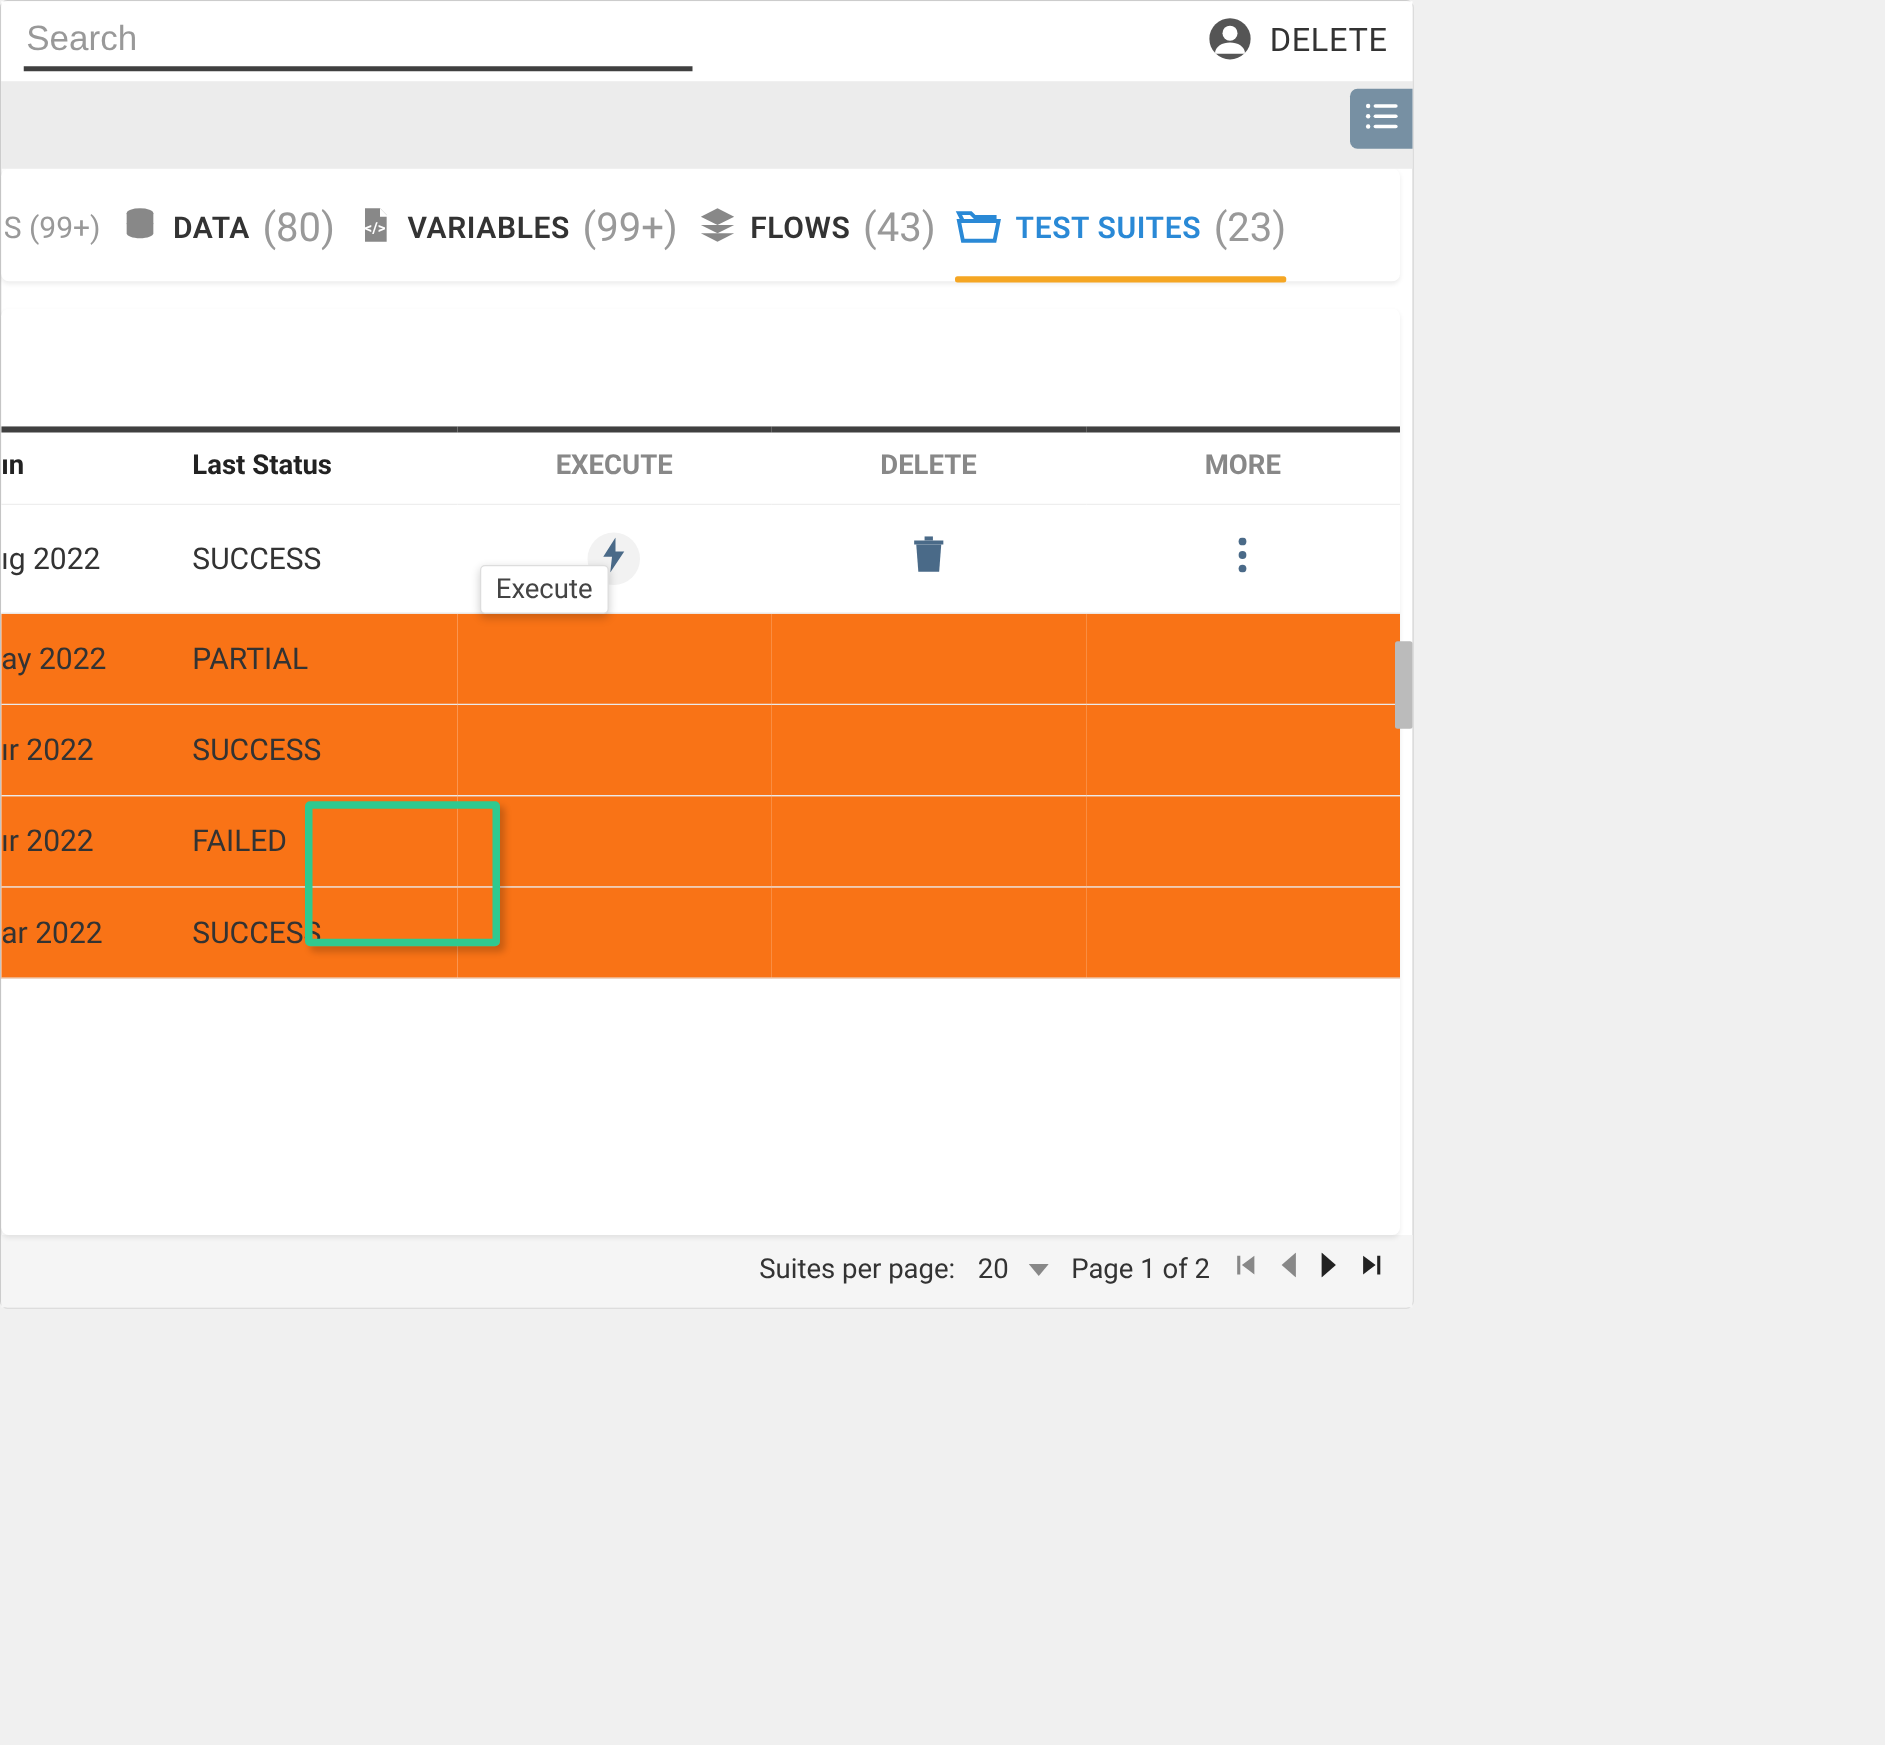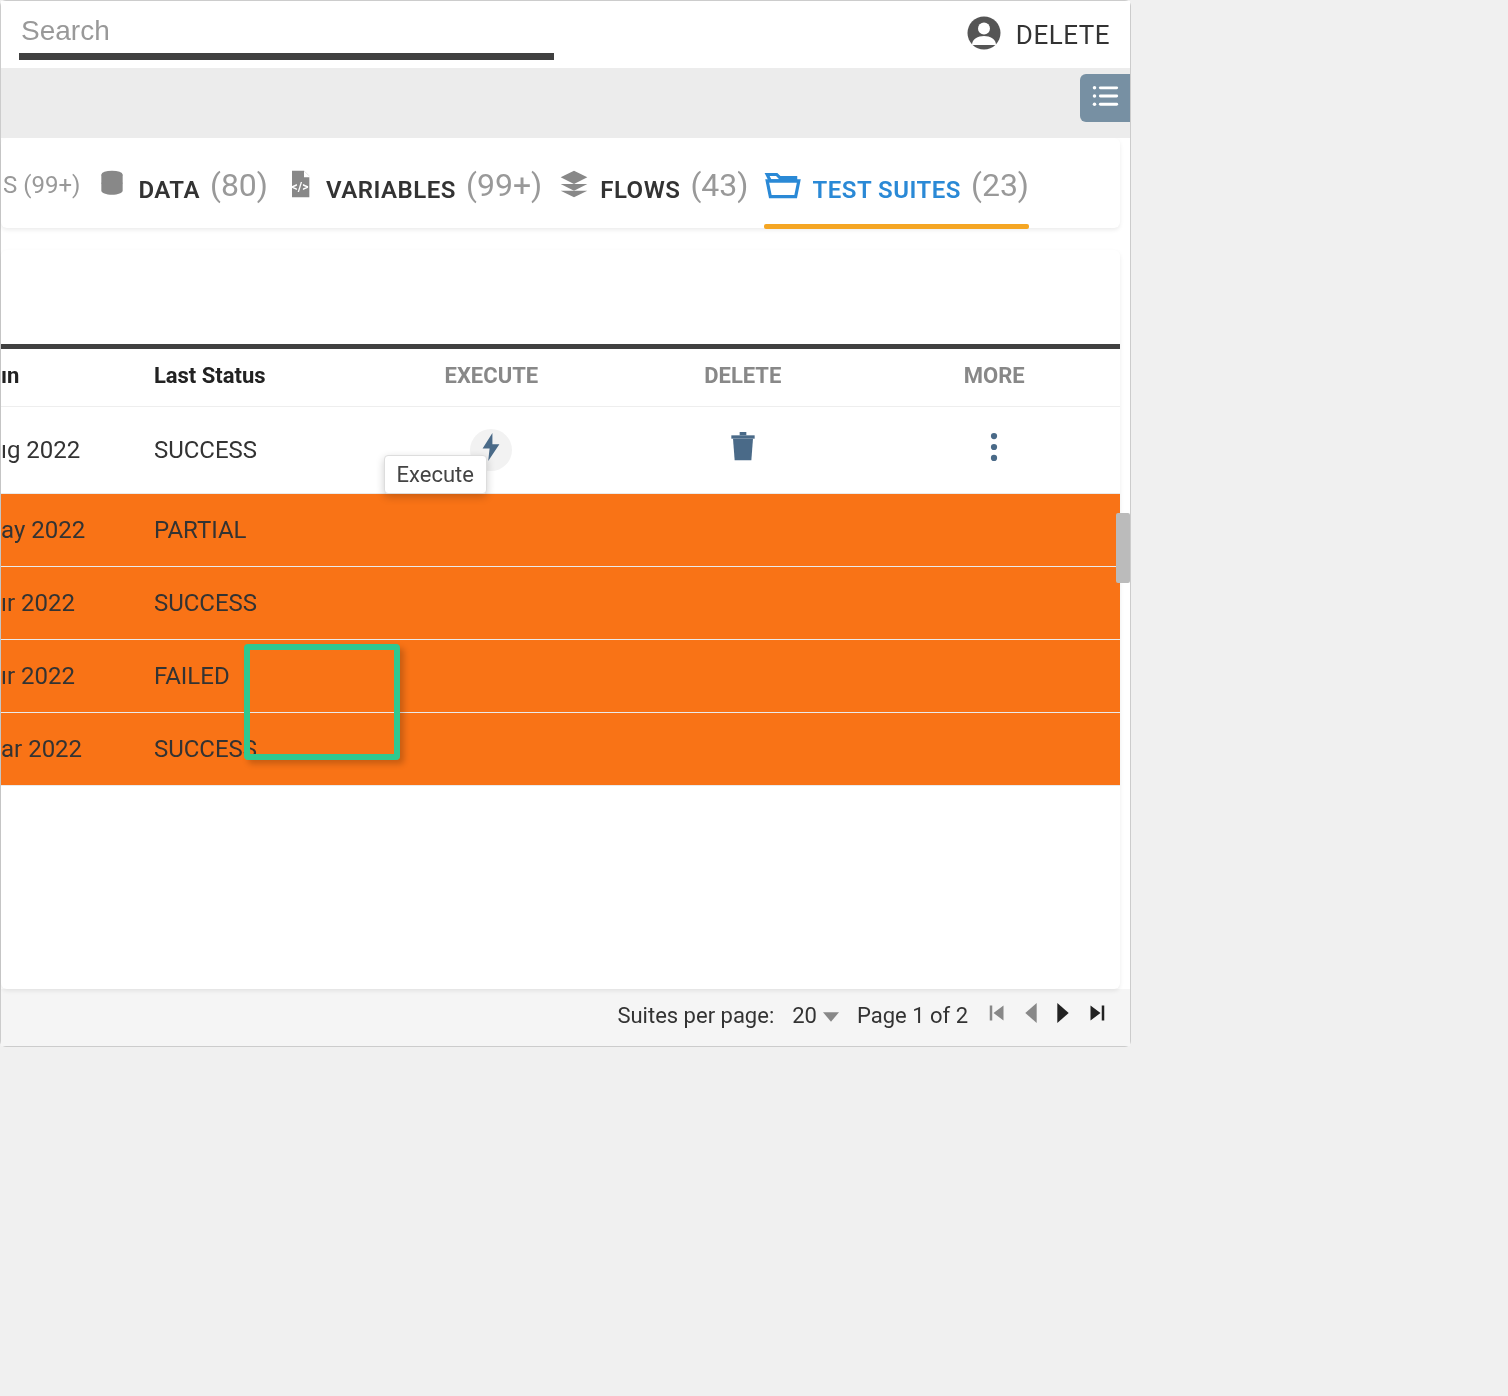--- a/index.html
+++ b/index.html
@@ -33,7 +33,7 @@
     .search-input {
       width: 100%;
       border: none;
-      border-bottom: 7px solid #404040;
+      border-bottom: 4px solid #404040;
       font-size: 28px;
       padding: 6px 2px;
       outline: none;

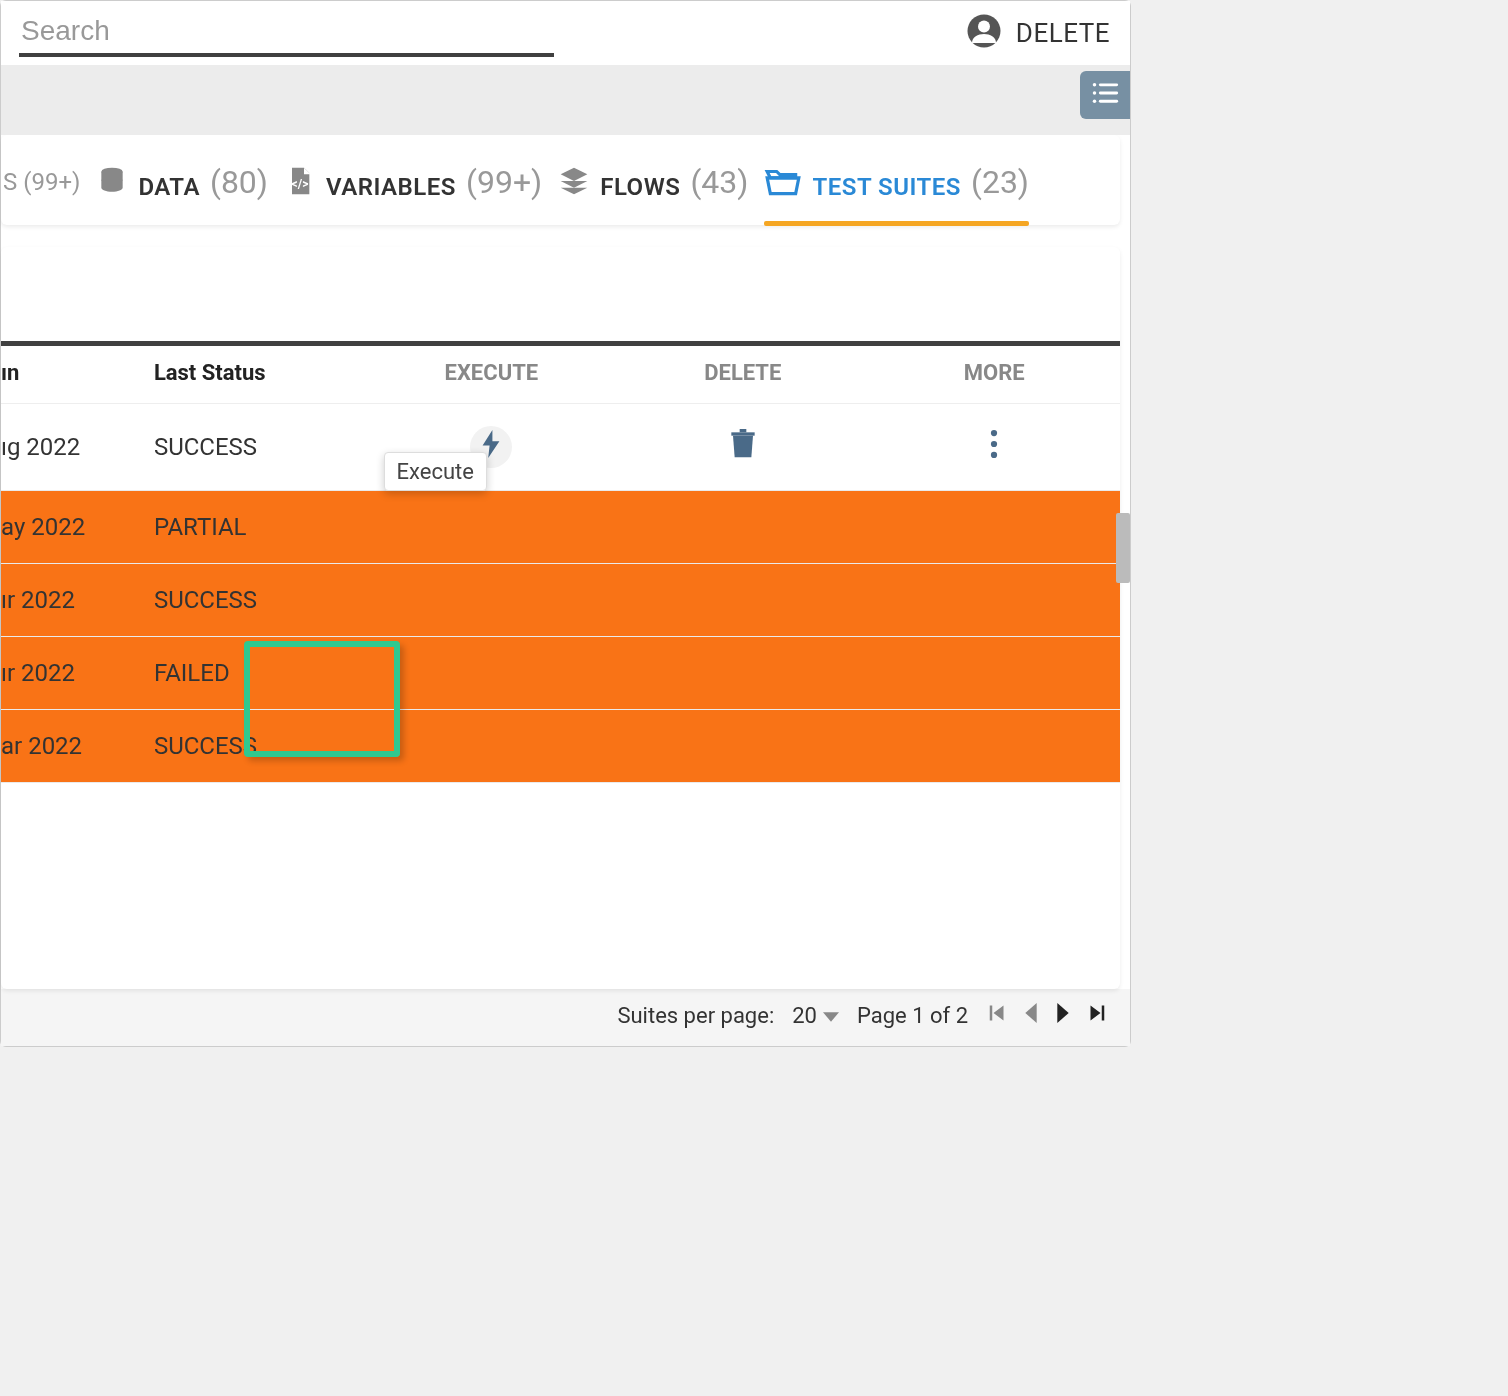--- a/index.html
+++ b/index.html
@@ -83,7 +83,7 @@
     }
     .tab {
       display: flex;
-      align-items: flex-end;
+      align-items: center;
       gap: 10px;
       cursor: pointer;
       position: relative;

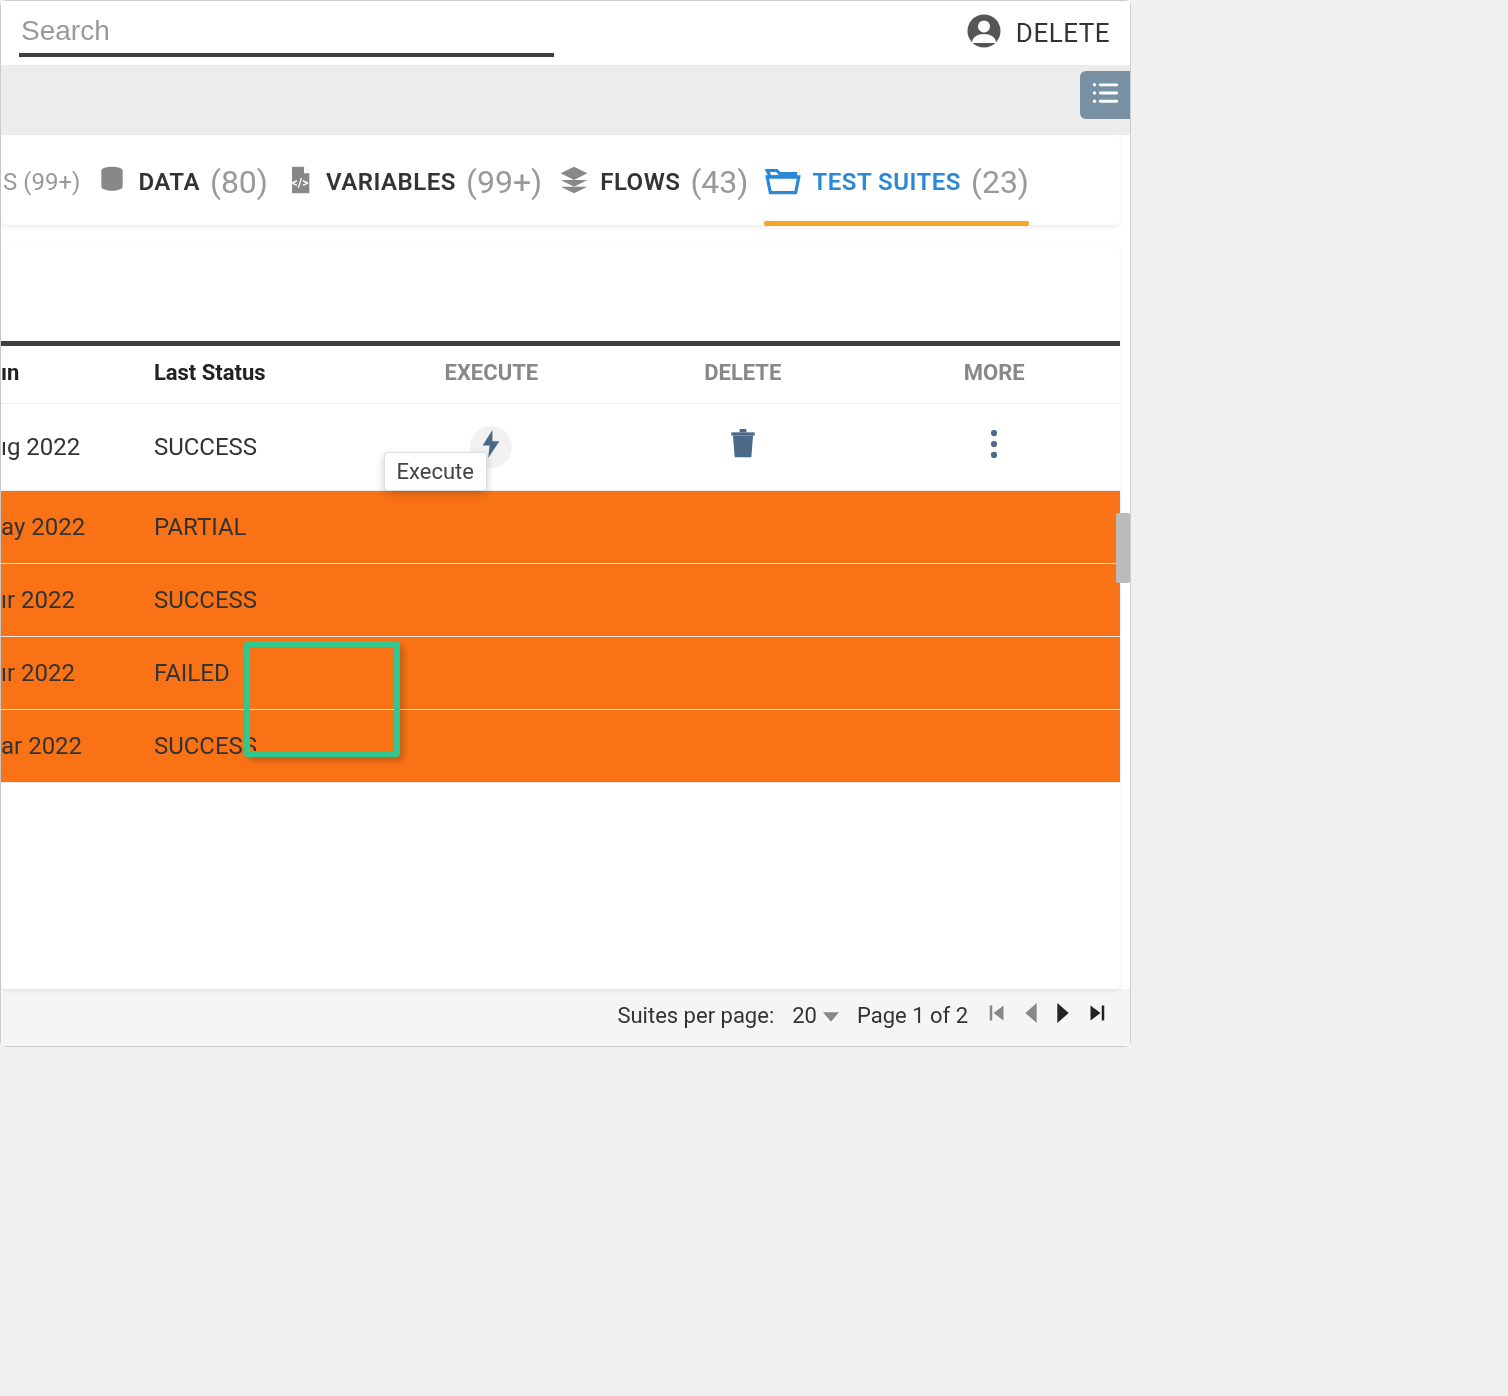--- a/index.html
+++ b/index.html
@@ -217,7 +217,7 @@
     .footer .pp {
       display: flex;
       align-items: flex-end;
-      gap: 6px;
+      gap: 16px;
     }
     .footer .nav-icons {
       display: flex;

